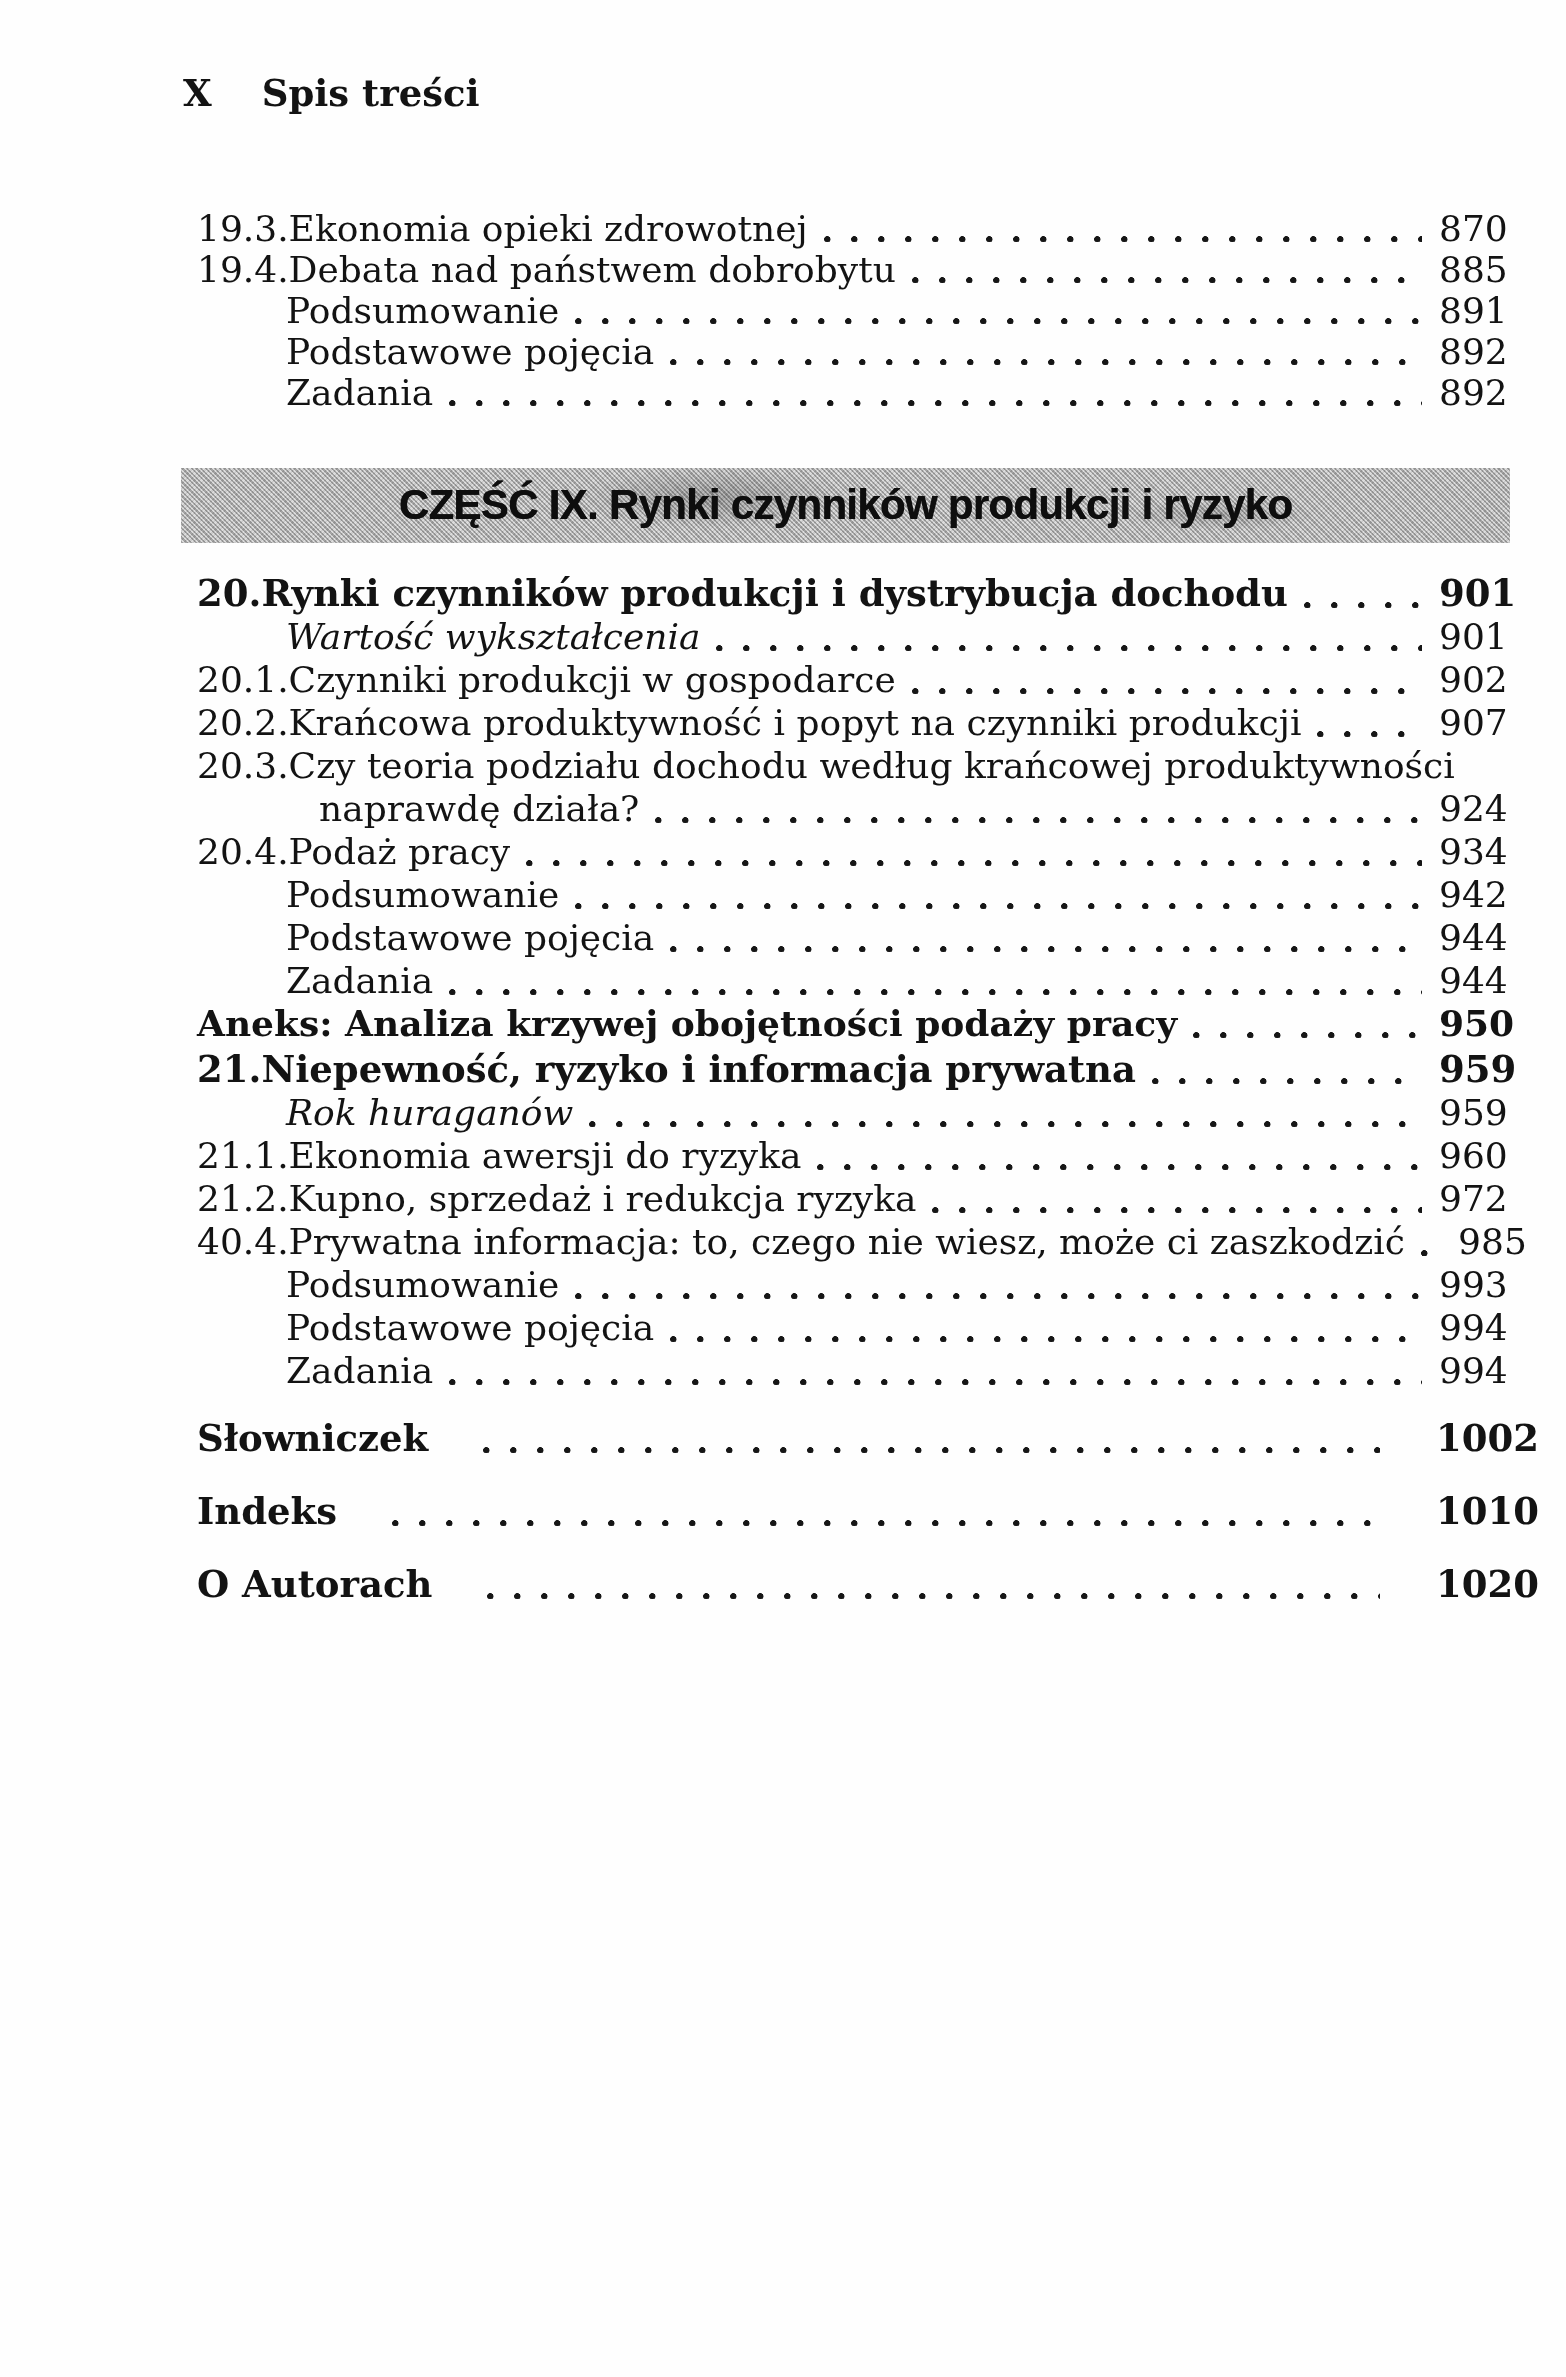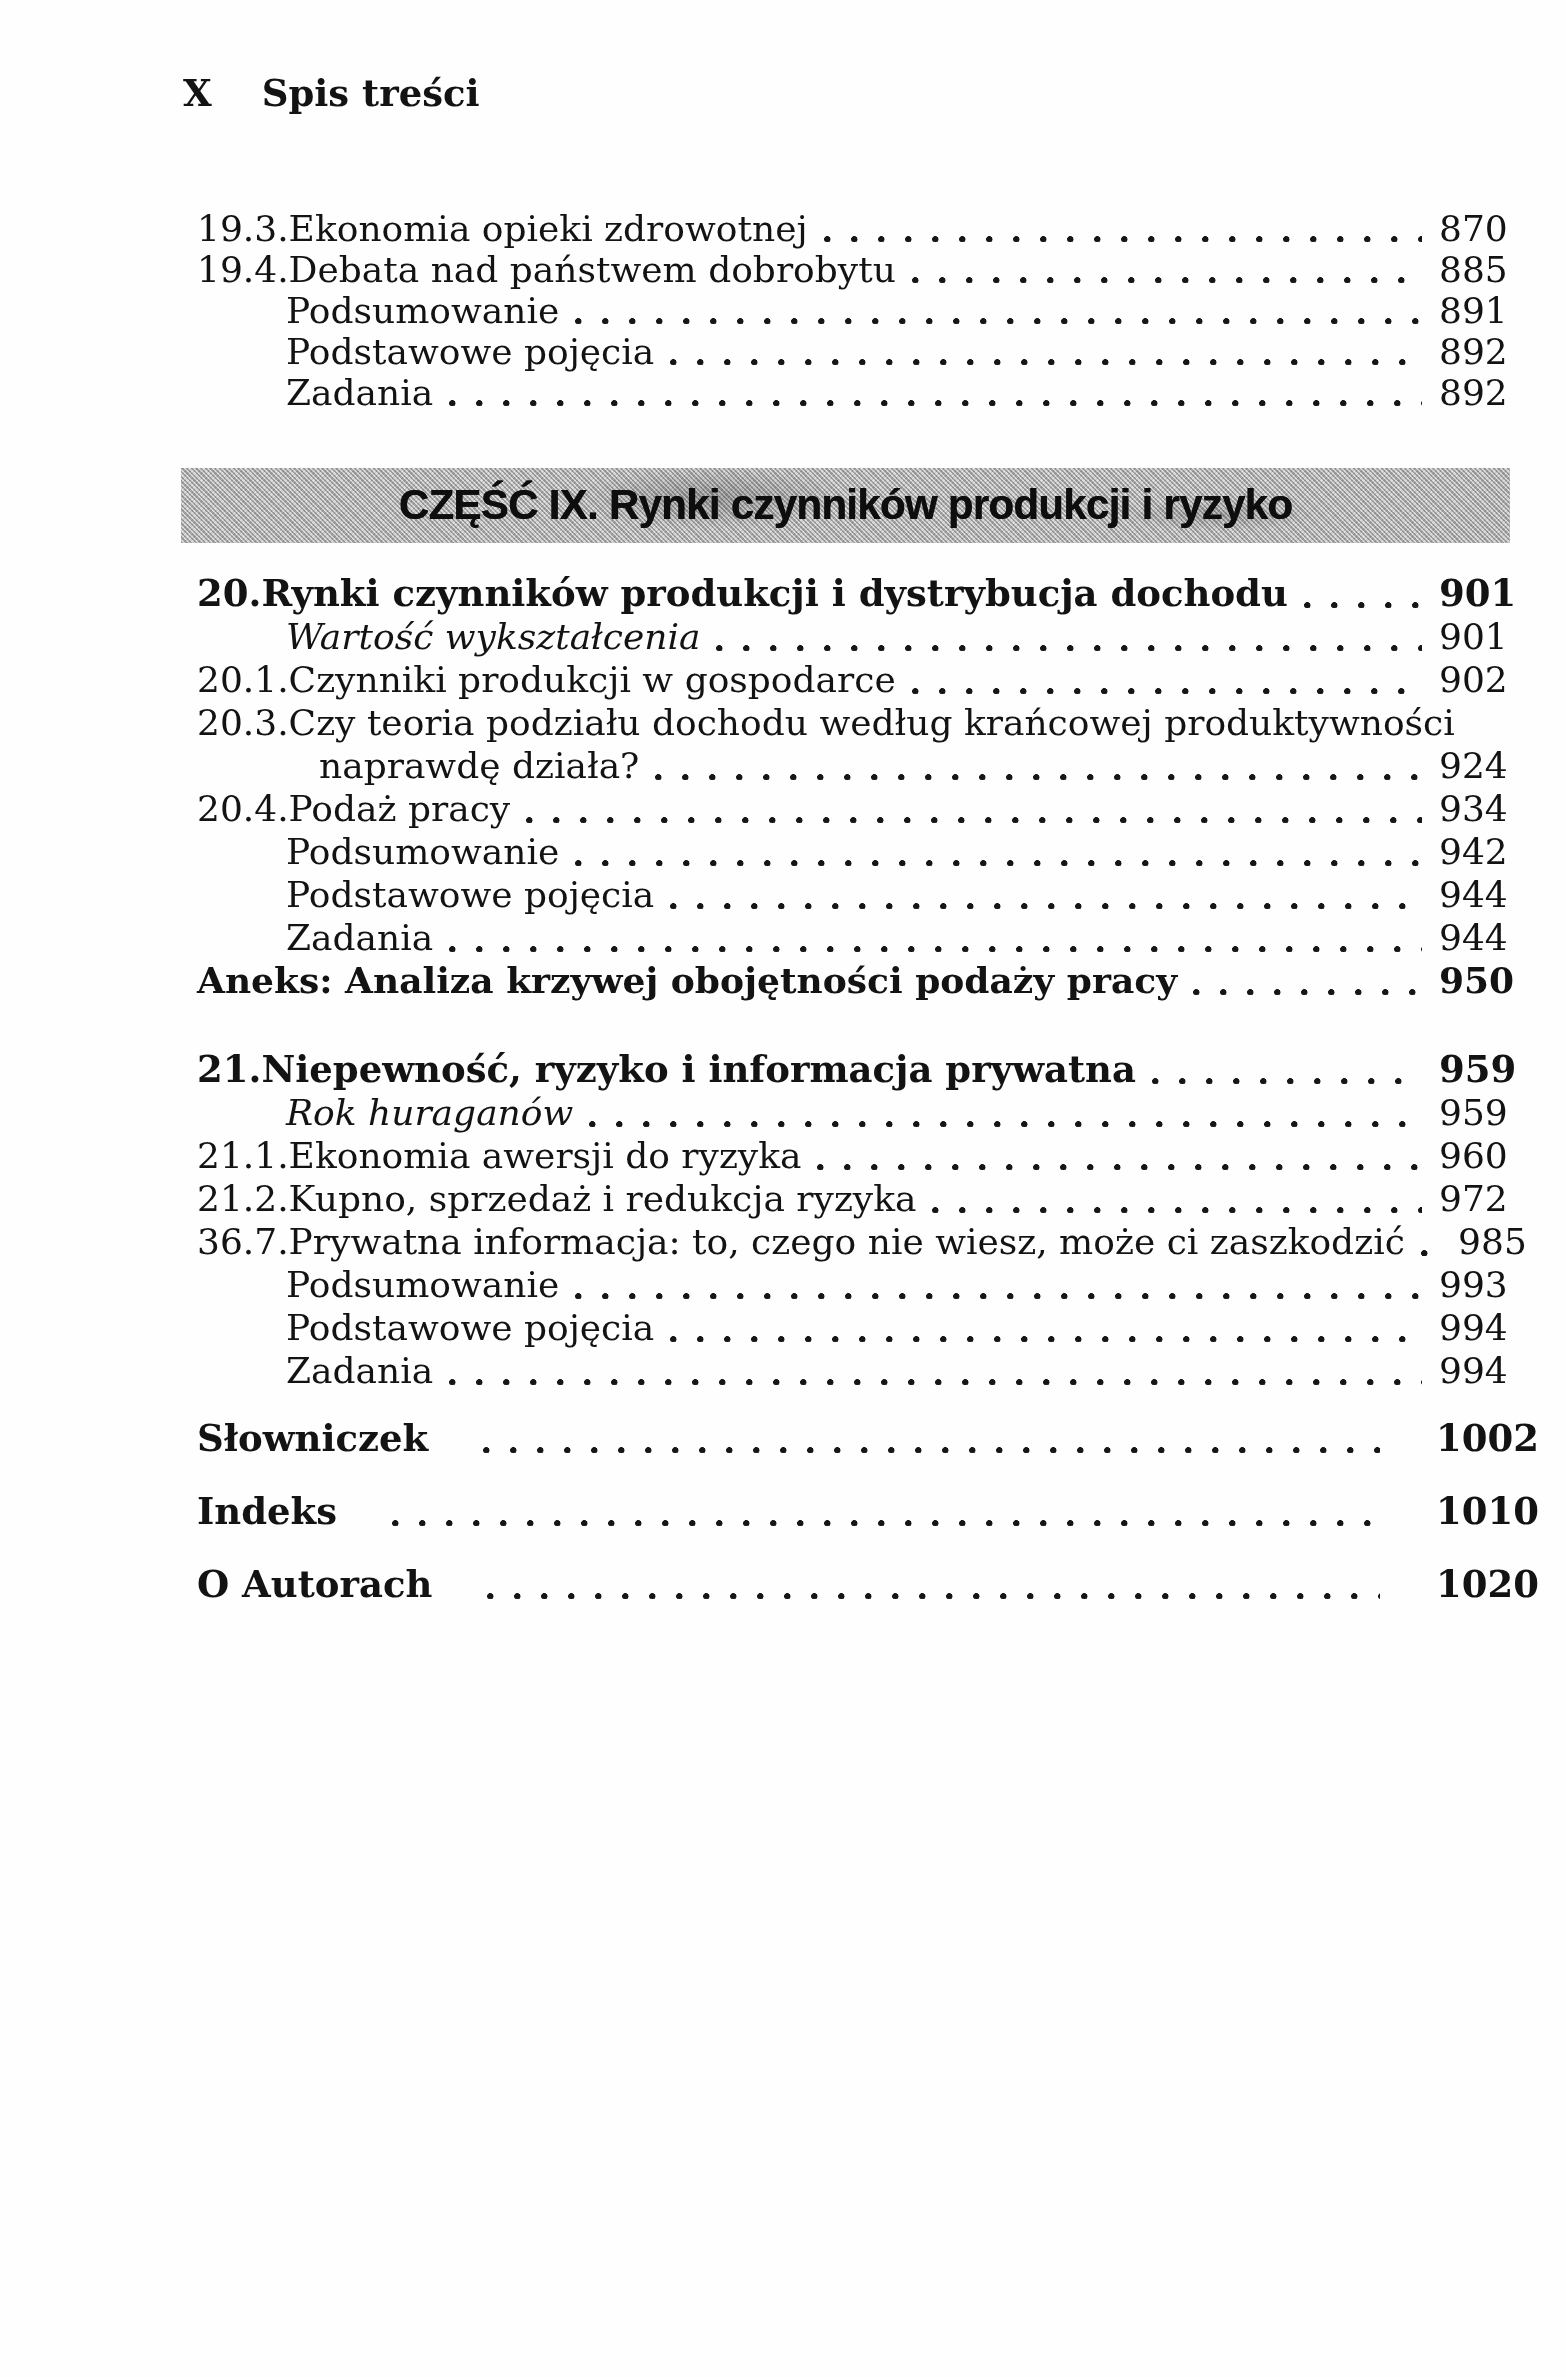--- a/index.html
+++ b/index.html
@@ -142,6 +142,12 @@
     <span class="leader"></span>
     <span class="page">902</span>
   </div>
+        <div class="row v-default">
+    <span class="num">20.2.</span>
+    <span class="label">Krańcowa produktywność i popyt na czynniki produkcji</span>
+    <span class="leader"></span>
+    <span class="page">907</span>
+  </div>
         <div class="row v-wrap-start no-page">
     <span class="num">20.3.</span>
     <span class="label">Czy teoria podziału dochodu według krańcowej produktywności</span>

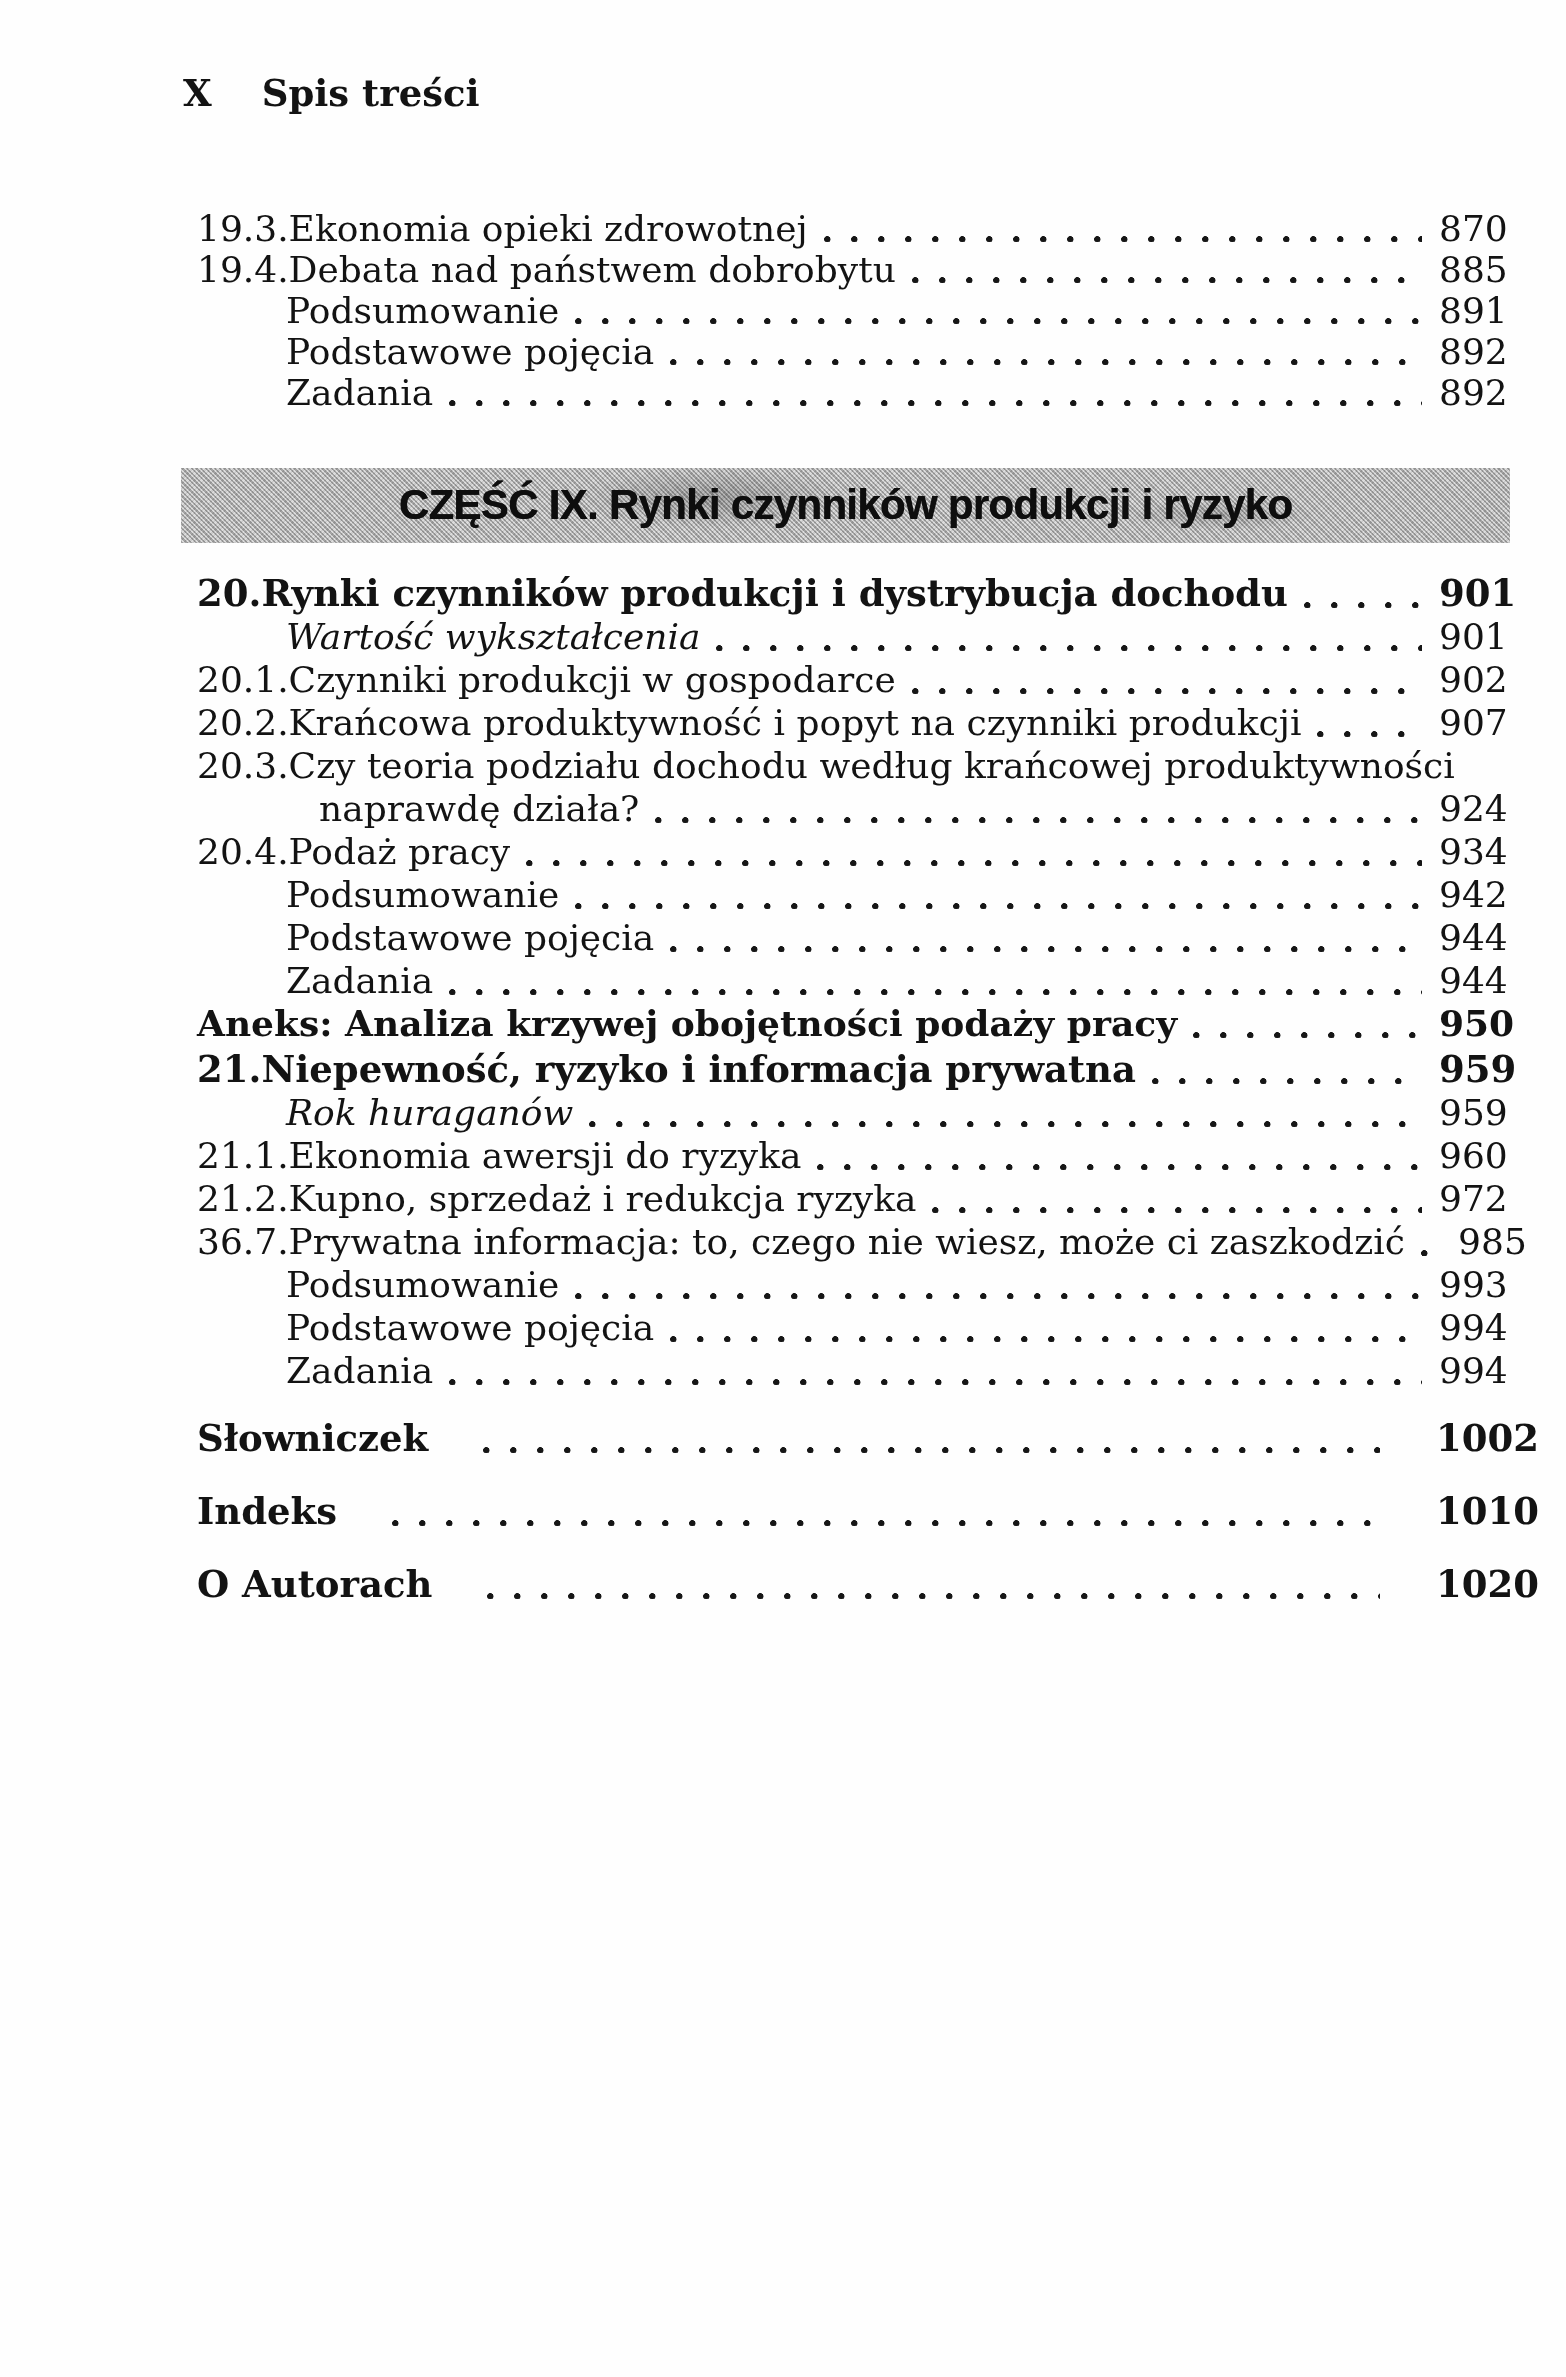--- a/index.html
+++ b/index.html
@@ -217,7 +217,7 @@
     <span class="page">972</span>
   </div>
         <div class="row v-default">
-    <span class="num">36.7.</span>
+    <span class="num">40.4.</span>
     <span class="label">Prywatna informacja: to, czego nie wiesz, może ci zaszkodzić</span>
     <span class="leader"></span>
     <span class="page">985</span>

